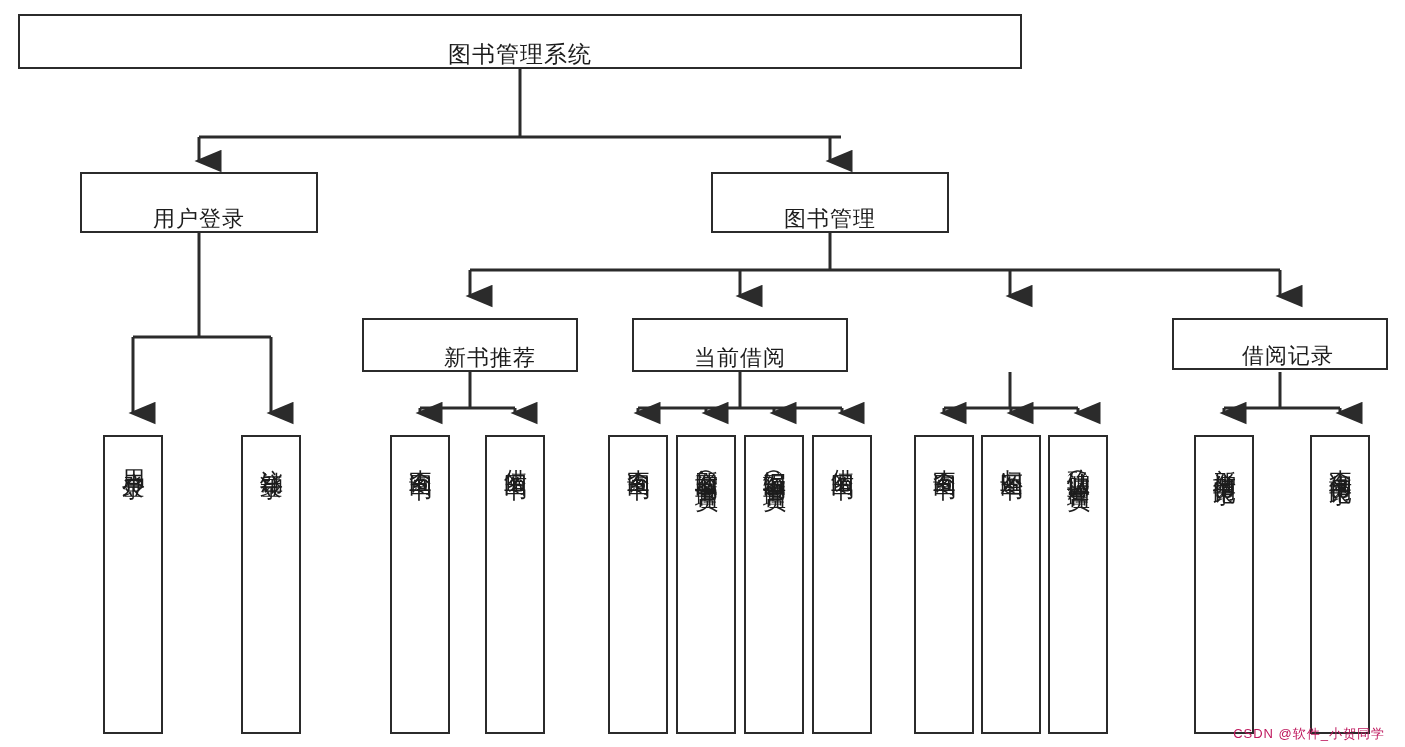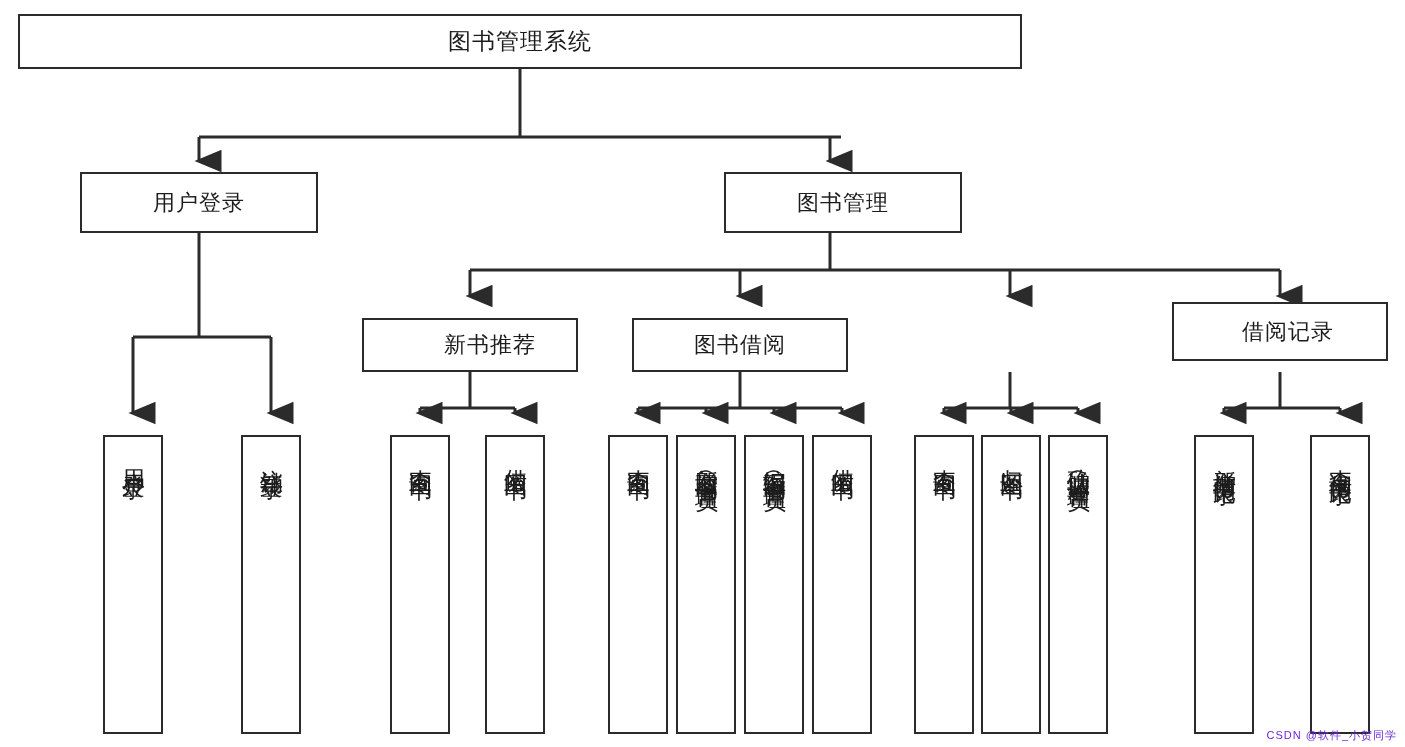--- a/index.html
+++ b/index.html
@@ -26,7 +26,7 @@
     border:2px solid #2b2b2b;
     background:#ffffff;
     display:flex;
-    align-items:center;
+    align-items:flex-end;
     justify-content:center;
     text-align:center;
     z-index:2;

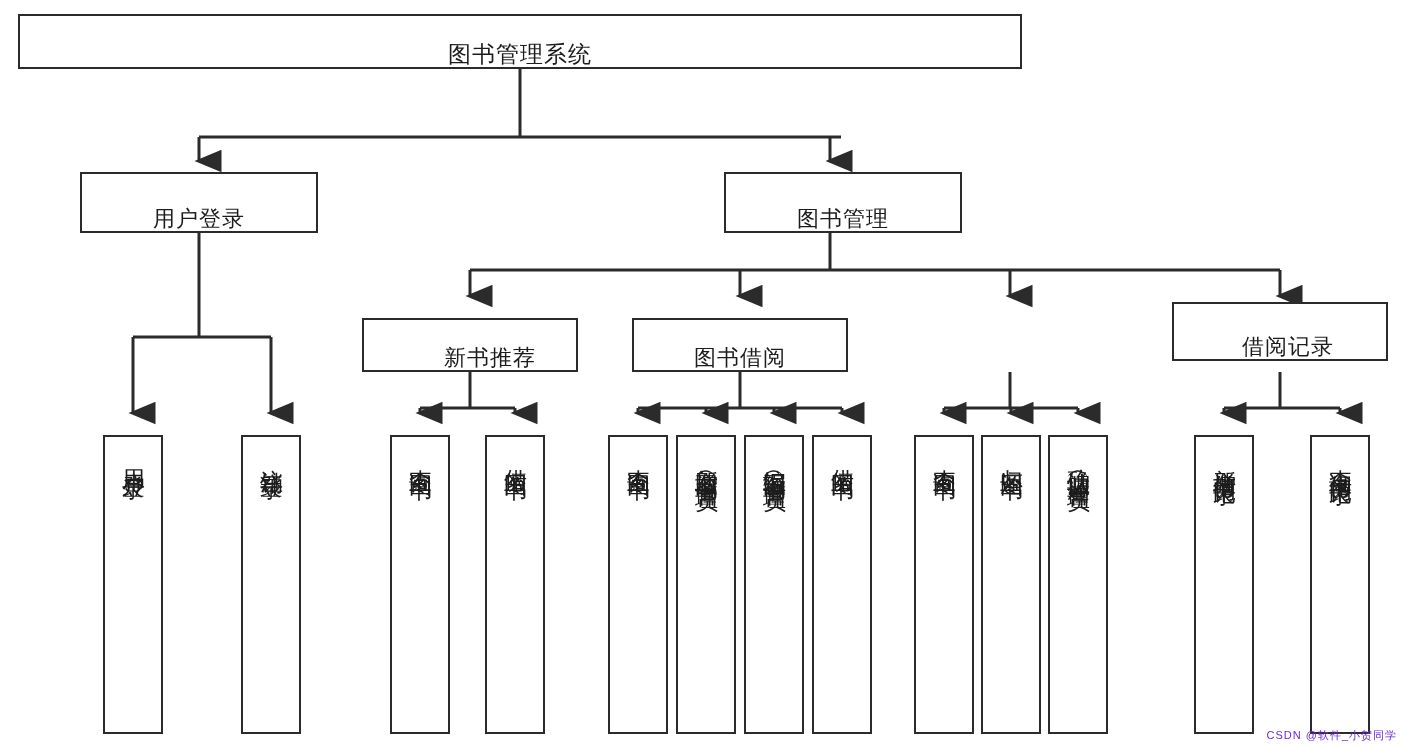--- a/index.html
+++ b/index.html
@@ -125,7 +125,7 @@
   <div class="node" style="left:80px;top:172px;width:238px;height:61px;">
     <span class="label">用户登录</span>
   </div>
-  <div class="node" style="left:711px;top:172px;width:238px;height:61px;margin-left:13px;">
+  <div class="node" style="left:711px;top:172px;width:238px;height:61px;">
     <span class="label">图书管理</span>
   </div>
 

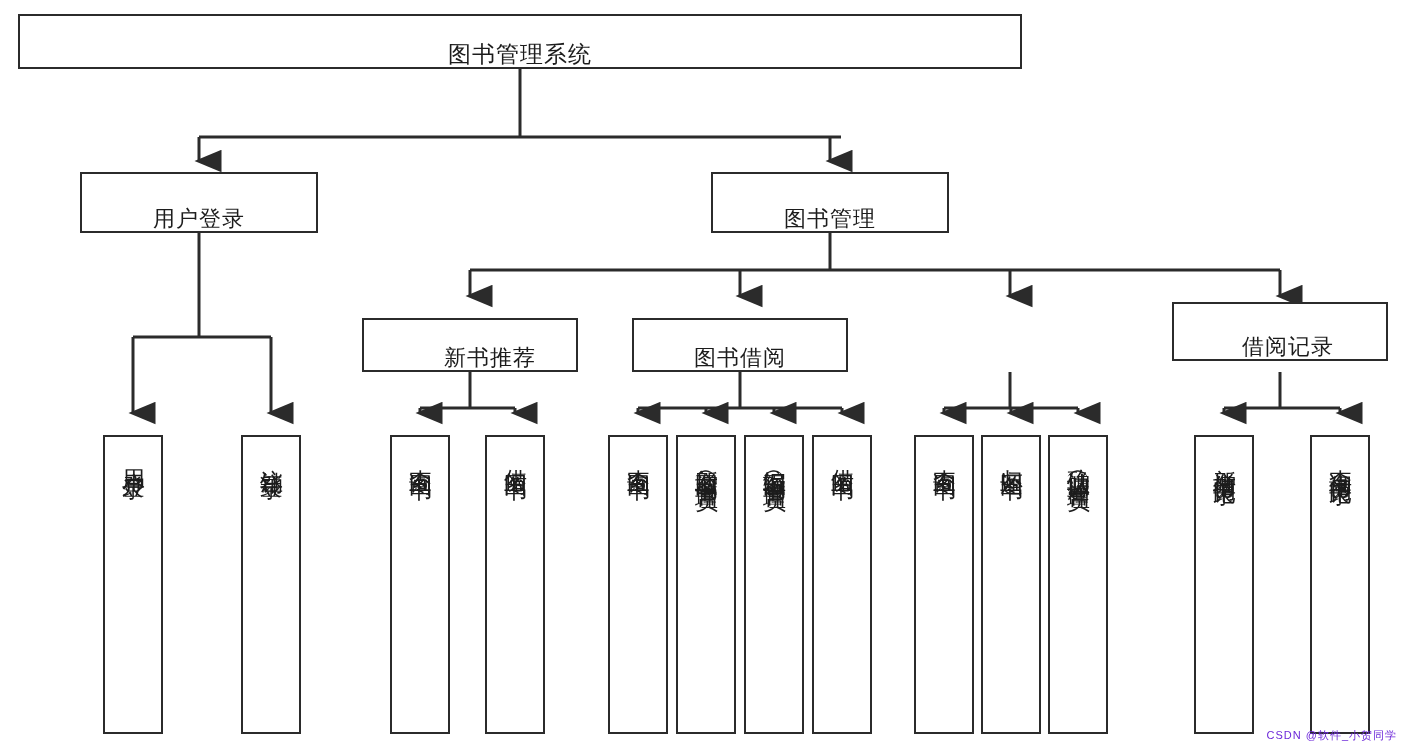--- a/index.html
+++ b/index.html
@@ -133,7 +133,7 @@
     <span class="label">新书推荐</span>
   </div>
   <div class="node" style="left:632px;top:318px;width:216px;height:54px;">
-    <span class="label">图书借阅</span>
+    <span class="label">当前借阅</span>
   </div>
   <div class="node" style="left:1172px;top:302px;width:216px;height:59px;padding-left:16px;">
     <span class="label">借阅记录</span>

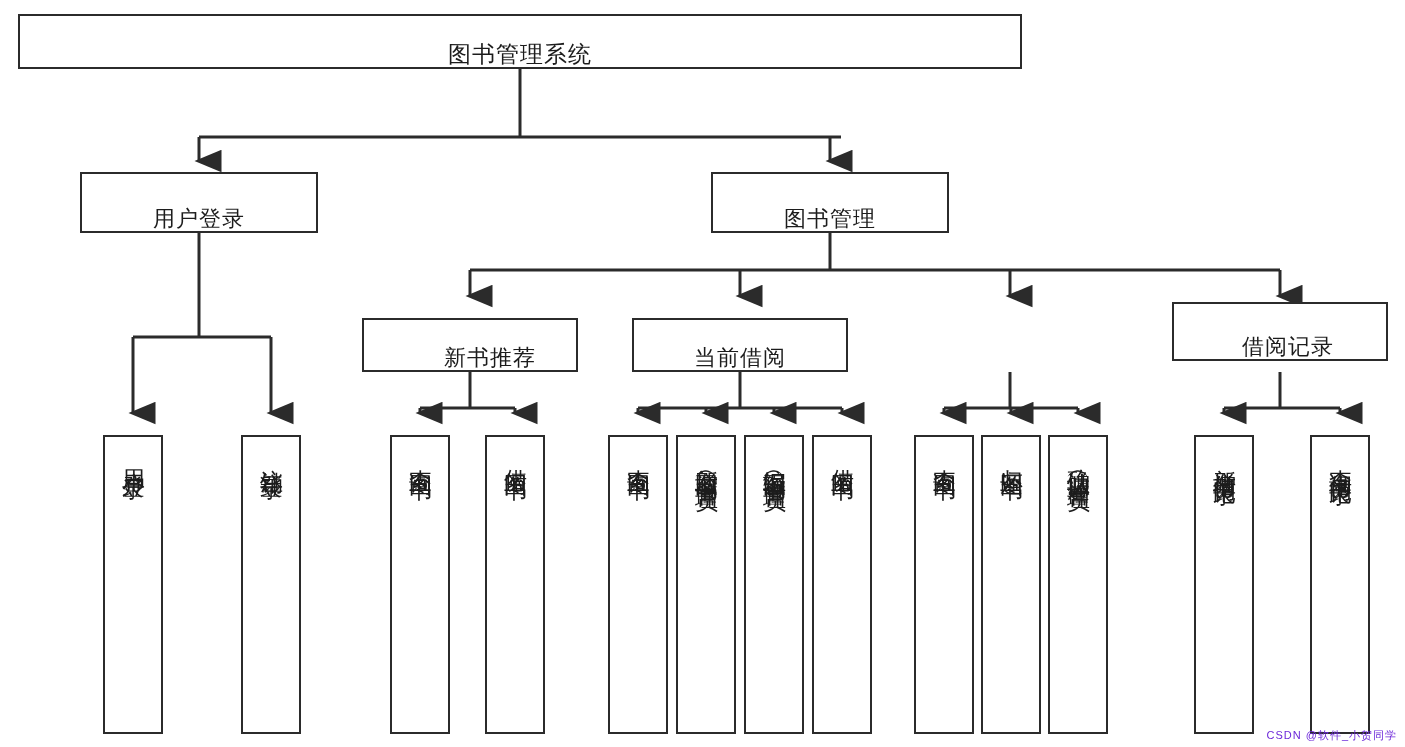--- a/index.html
+++ b/index.html
@@ -135,7 +135,7 @@
   <div class="node" style="left:632px;top:318px;width:216px;height:54px;">
     <span class="label">当前借阅</span>
   </div>
-  <div class="node" style="left:1172px;top:302px;width:216px;height:59px;padding-left:16px;">
+  <div class="node" style="left:1172px;top:318px;width:216px;height:52px;padding-left:16px;">
     <span class="label">借阅记录</span>
   </div>
 

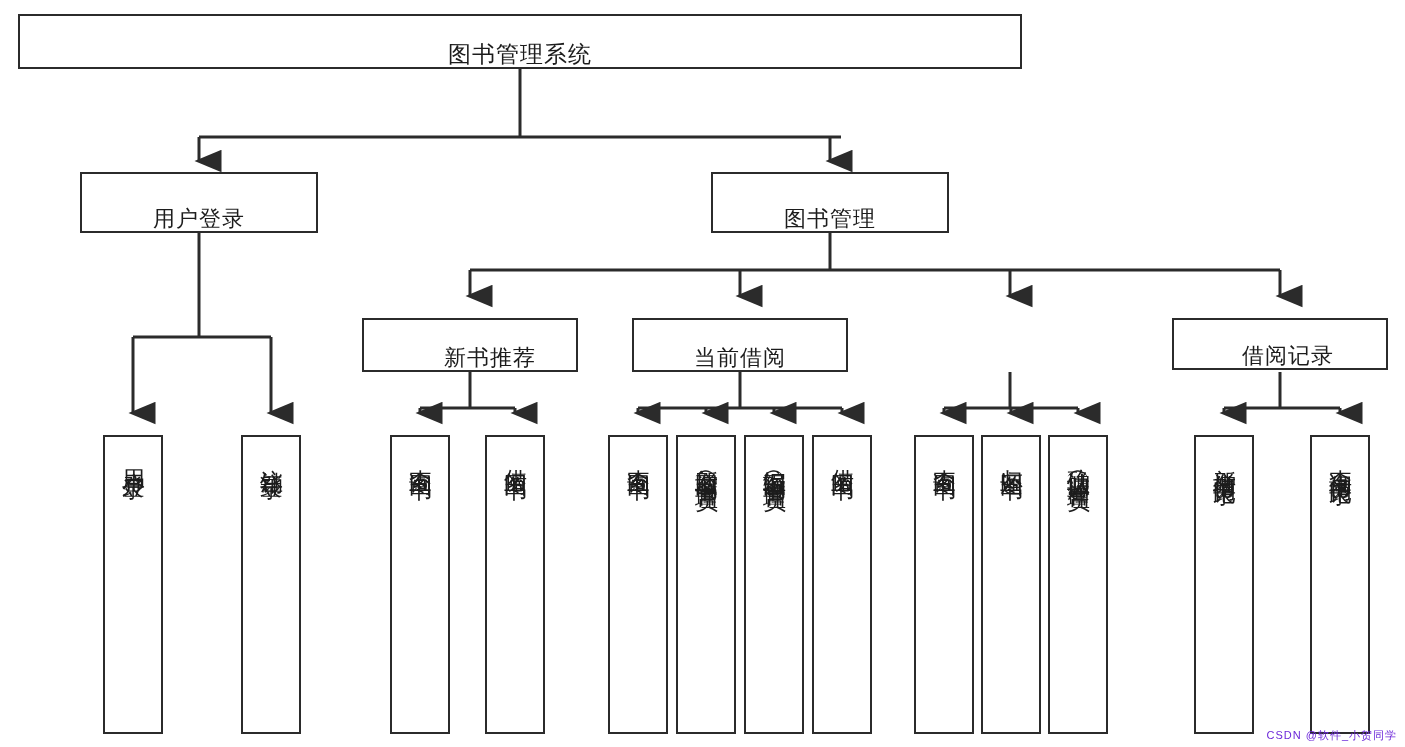--- a/index.html
+++ b/index.html
@@ -54,10 +54,10 @@
   }
   .watermark{
     position:absolute;
-    right:8px;
+    right:20px;
     bottom:4px;
-    font-size:11px;
-    color:#6d28d9;
+    font-size:13px;
+    color:#be185d;
     letter-spacing:1px;
     z-index:5;
     white-space:nowrap;

